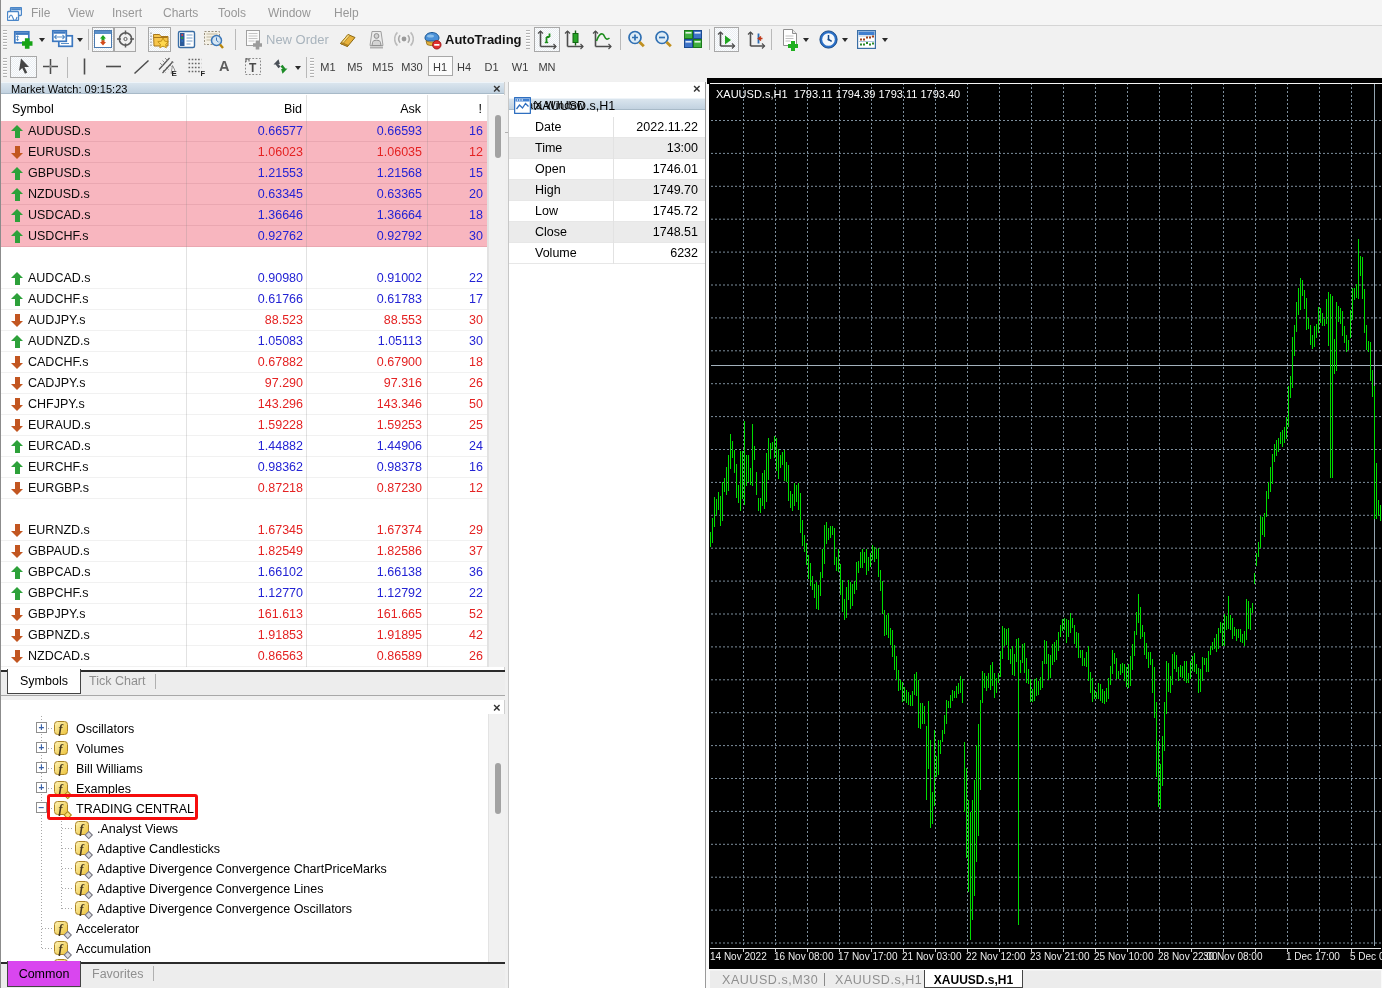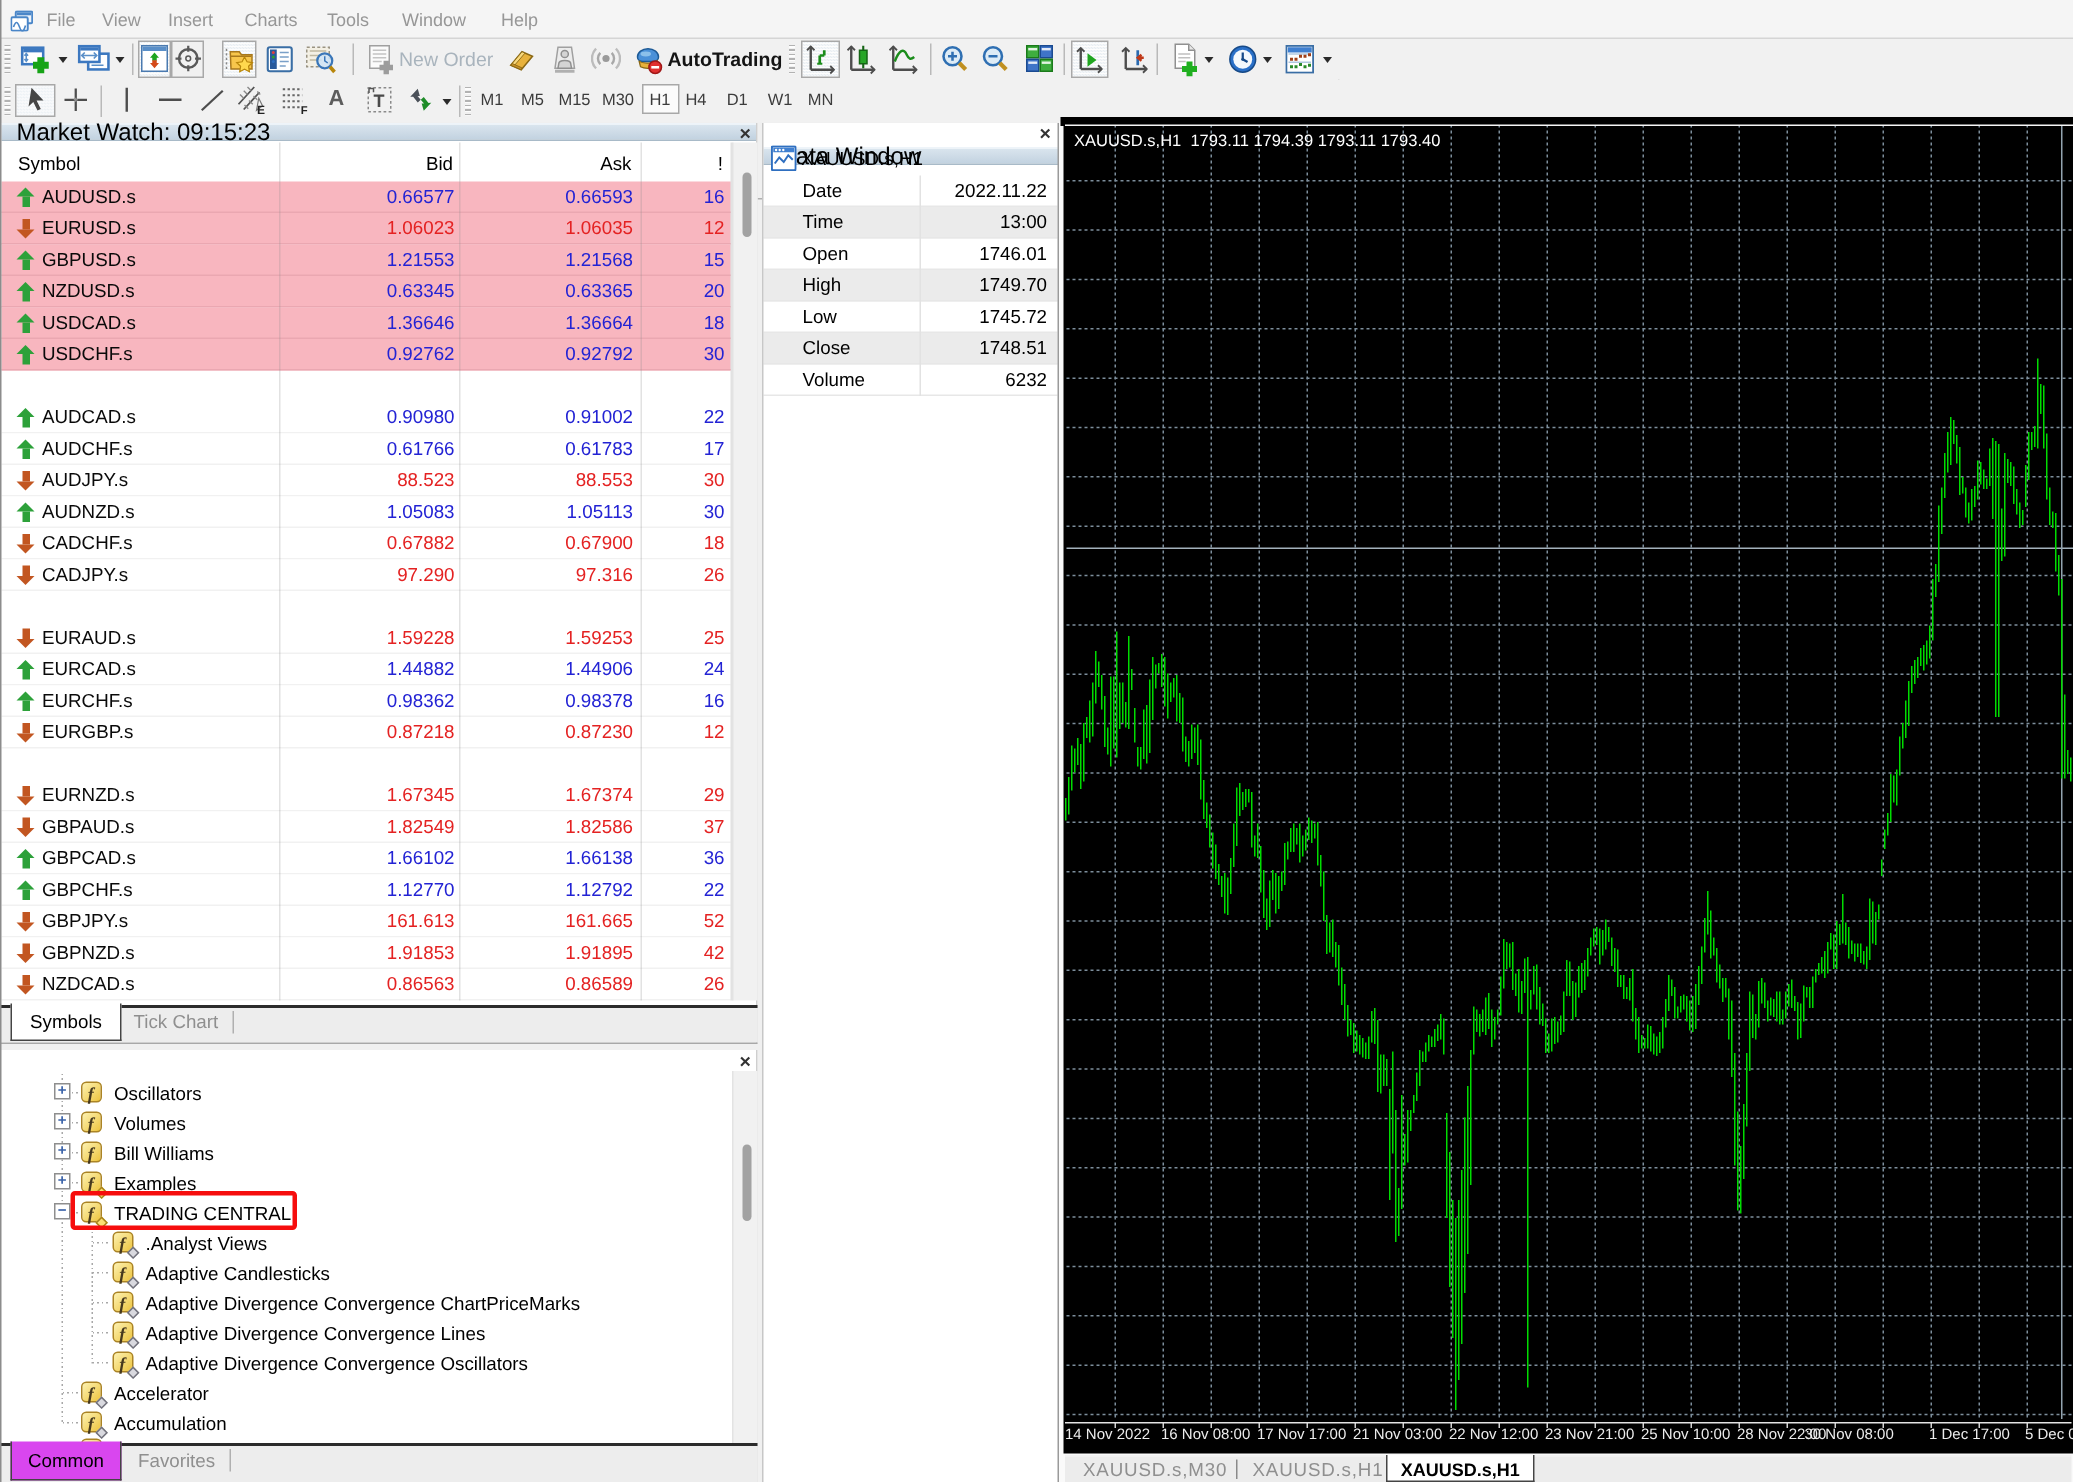--- a/index.html
+++ b/index.html
@@ -13,7 +13,7 @@
 .press{position:absolute;border:1px solid #a8a8a8;background:#fdfdfd;background-image:conic-gradient(#e9eef3 25%,transparent 0 50%,#e9eef3 0 75%,transparent 0);background-size:2px 2px}
 .drop{position:absolute;width:0;height:0;border-left:3.5px solid transparent;border-right:3.5px solid transparent;border-top:4px solid #2a2a2a}
 .tftxt{position:absolute;font-size:11px;color:#3c3c3c;text-align:center}
-.ptitle{position:absolute;background:linear-gradient(#dae5ee,#c2d2e0);border-top:1px solid #eef4f9;border-bottom:1px solid #a8bac8;font-size:16px;color:#000;padding:0 0 0 10px;line-height:12px}
+.ptitle{position:absolute;background:linear-gradient(#dae5ee,#c2d2e0);border-top:1px solid #eef4f9;border-bottom:1px solid #a8bac8;font-size:11px;color:#000;padding:0 0 0 10px;line-height:12px}
 .pclose{position:absolute;font-size:13px;color:#333;font-weight:bold;line-height:12px}
 #mw{position:absolute;left:0;top:82px;width:505px;height:614px;background:#fff;border-right:1px solid #cfcfcf}
 .mwhdr span{position:absolute;top:20px;font-size:12.5px;color:#000}

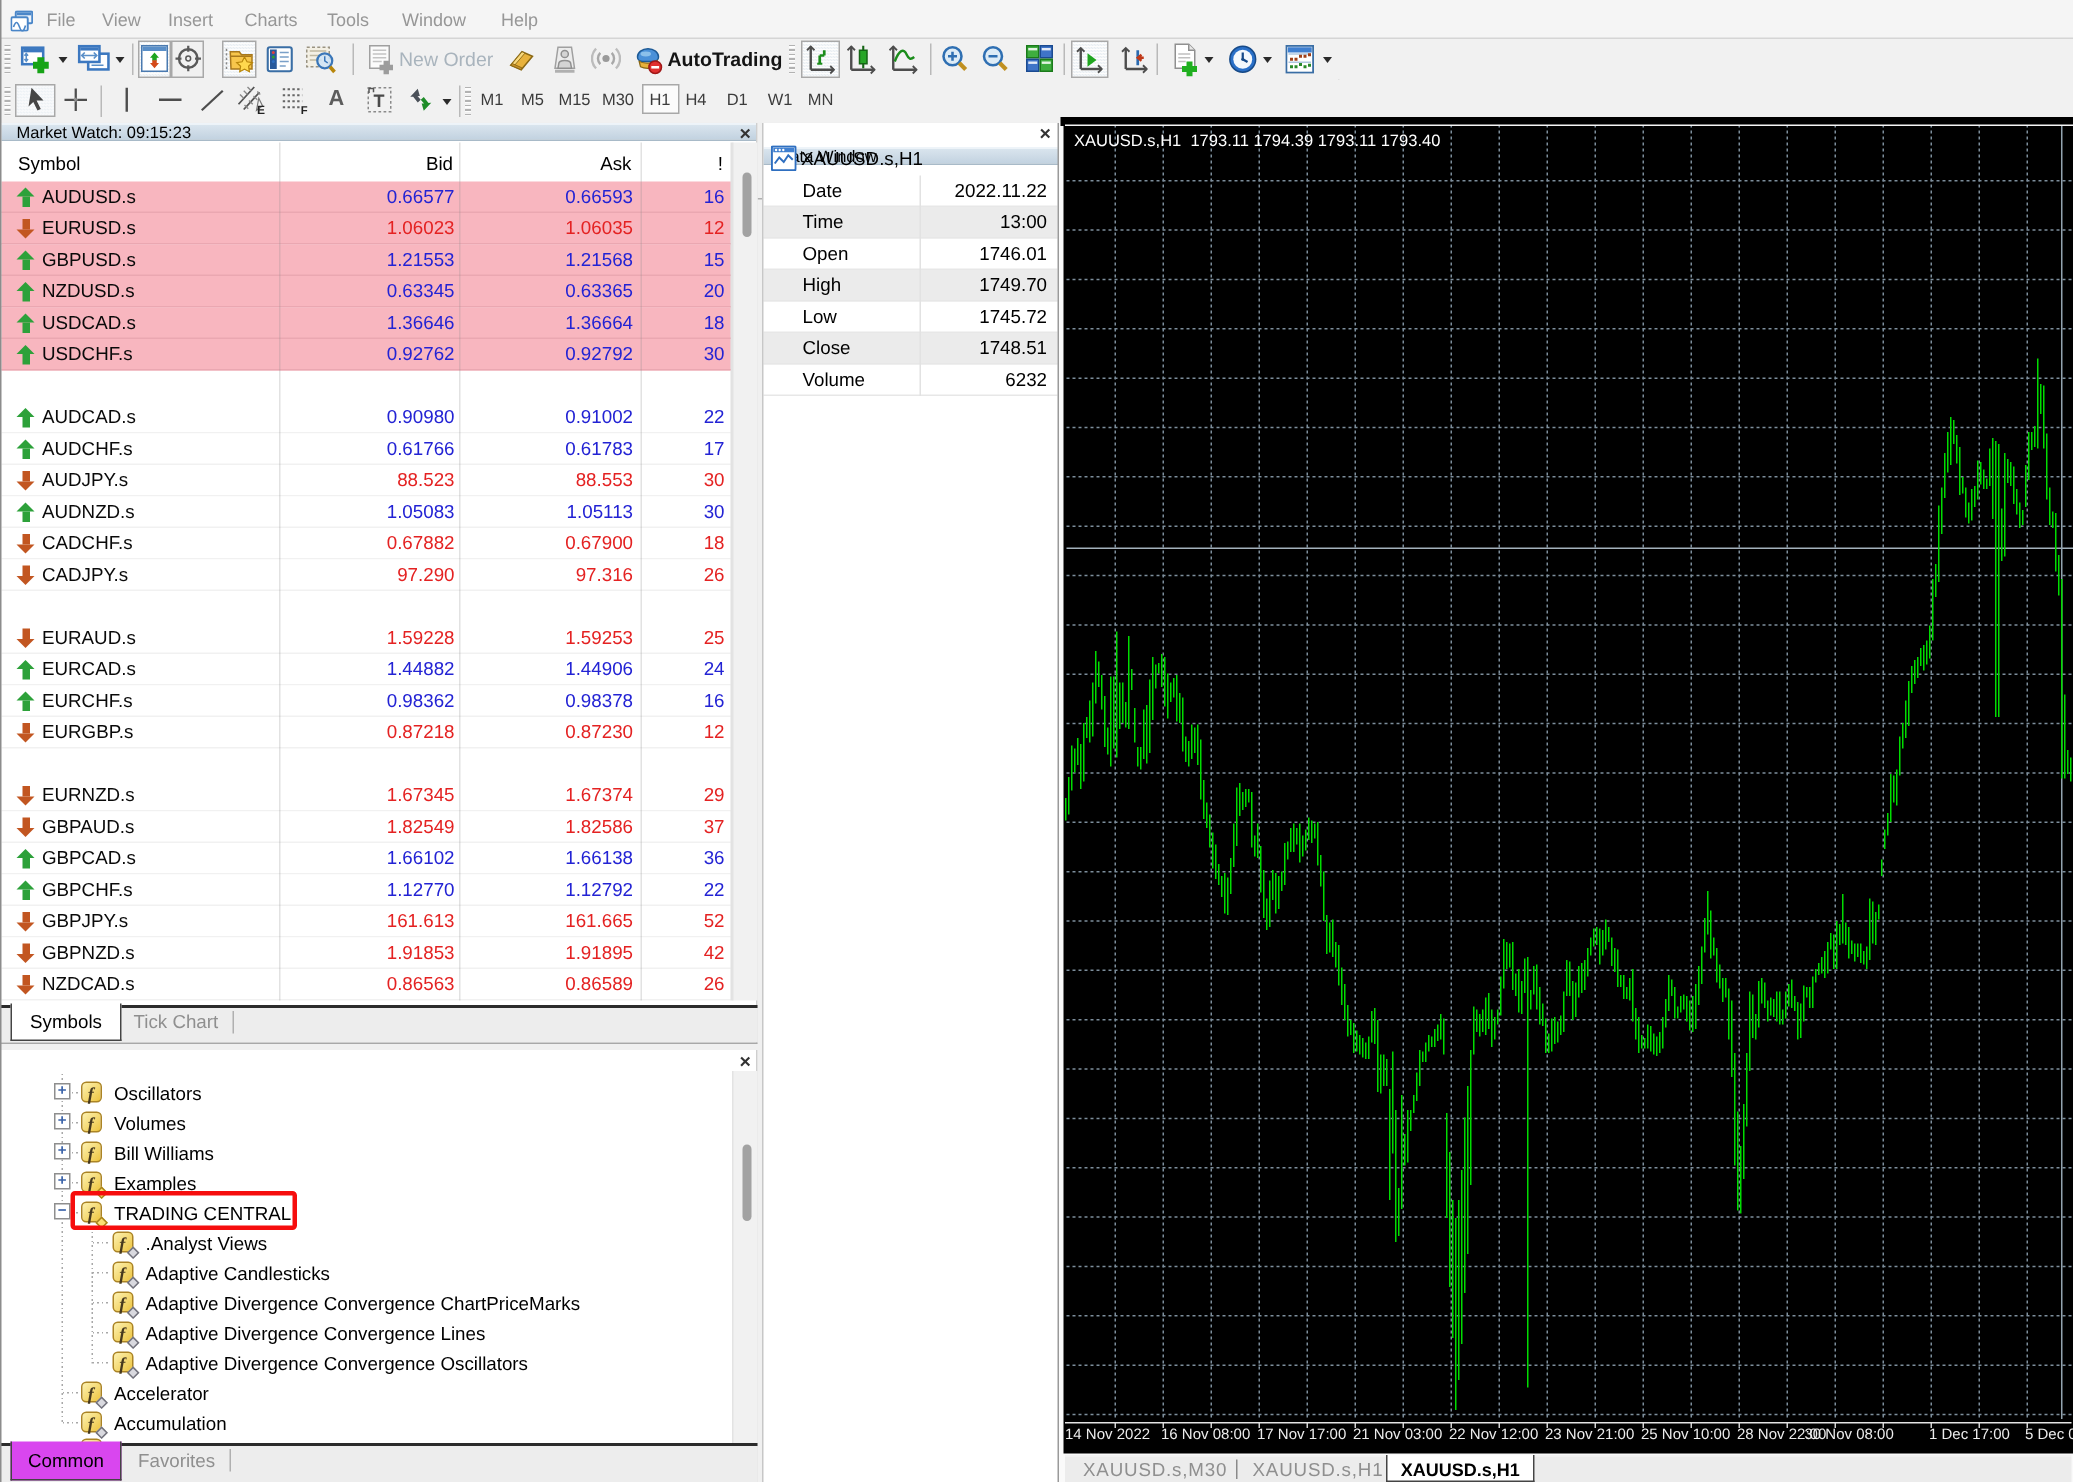--- a/index.html
+++ b/index.html
@@ -419,6 +419,16 @@
       <span class="nv" style="left:307px;width:114px;color:#e42222">97.316</span>
       <span class="nv" style="left:428px;width:54px;color:#e42222">26</span>
     </div>
+<div class="mwr" style="top:312px">
+      <span class="ard">
+        <i></i>
+        <b></b>
+      </span>
+      <span class="sym">CHFJPY.s</span>
+      <span class="nv" style="left:187px;width:115px;color:#e42222">143.296</span>
+      <span class="nv" style="left:307px;width:114px;color:#e42222">143.346</span>
+      <span class="nv" style="left:428px;width:54px;color:#e42222">50</span>
+    </div>
 <div class="mwr" style="top:333px">
       <span class="ard">
         <i></i>

